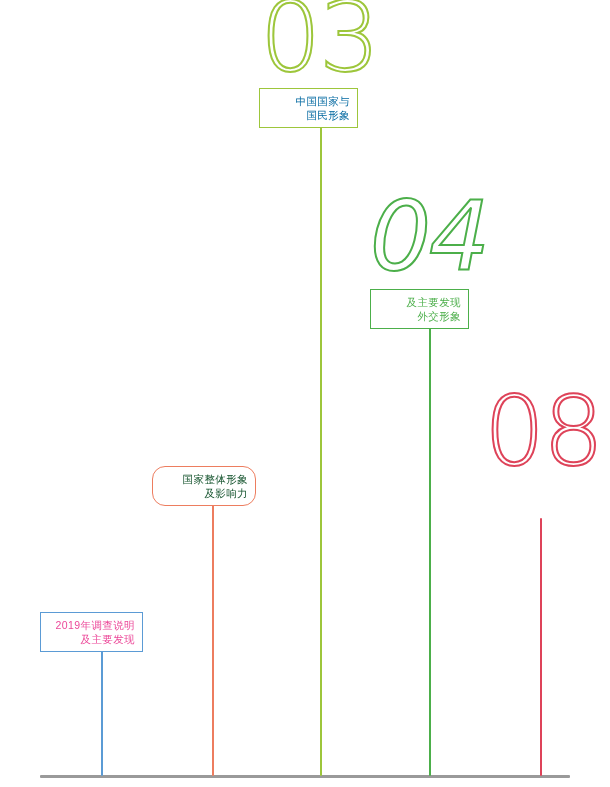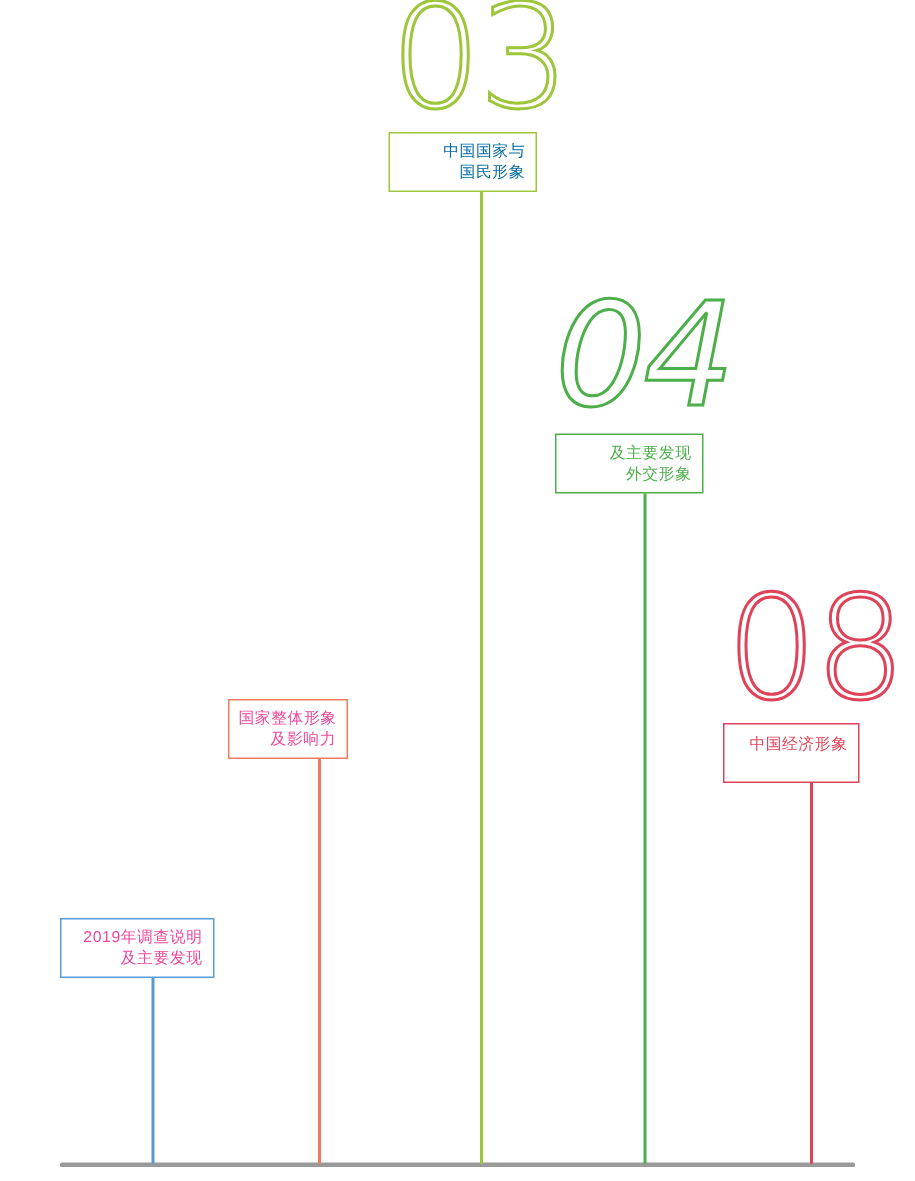--- a/index.html
+++ b/index.html
@@ -93,7 +93,7 @@
       <span class="line">及主要发现</span>
     </div>
     <div class="stem" style="left: 212px; top: 502px; height: 274px; background: rgb(237, 125, 95);"></div>
-    <div class="labelbox" style="left: 152px; top: 466px; width: 80px; color: #ec4899; border-color: rgb(237, 125, 95);">
+    <div class="labelbox" style="left: 152px; top: 466px; width: 104px; color: #14532d; border-color: rgb(237, 125, 95); border-radius: 13px;">
       <span class="line">国家整体形象</span>
       <span class="line">及影响力</span>
     </div>

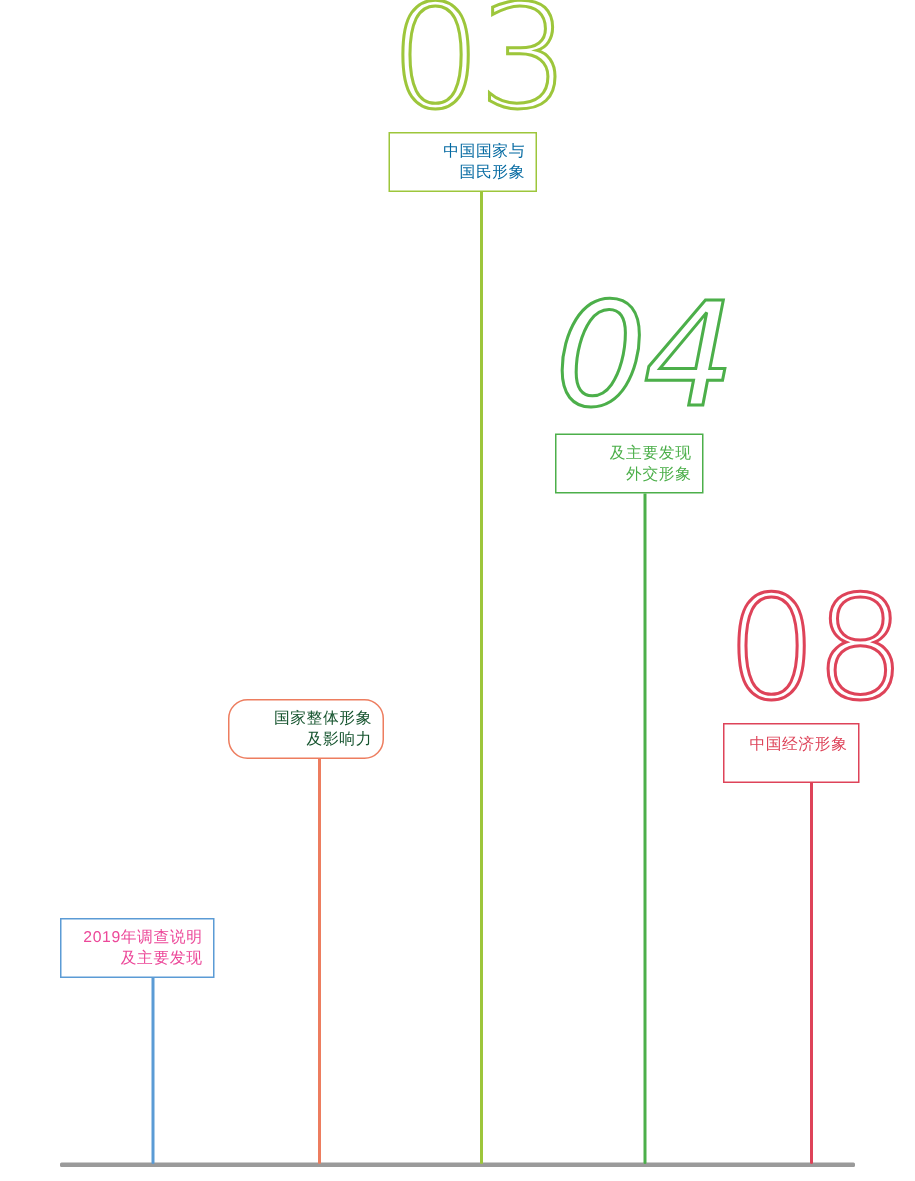--- a/index.html
+++ b/index.html
@@ -111,9 +111,6 @@
     </div>
     <div class="stem" style="left: 540px; top: 518px; height: 258px; background: rgb(222, 67, 89);"></div>
     <div class="numeral" style="left: 484px; top: 387px; -webkit-text-stroke-color: rgb(222, 67, 89); color: transparent;">08</div>
-    <div class="labelbox single" style="left: 482px; top: 482px; width: 91px; color: rgb(222, 67, 89); border-color: rgb(222, 67, 89);">
-      <span class="line">中国经济形象</span>
-    </div>
   </div>
 
 </body></html>

